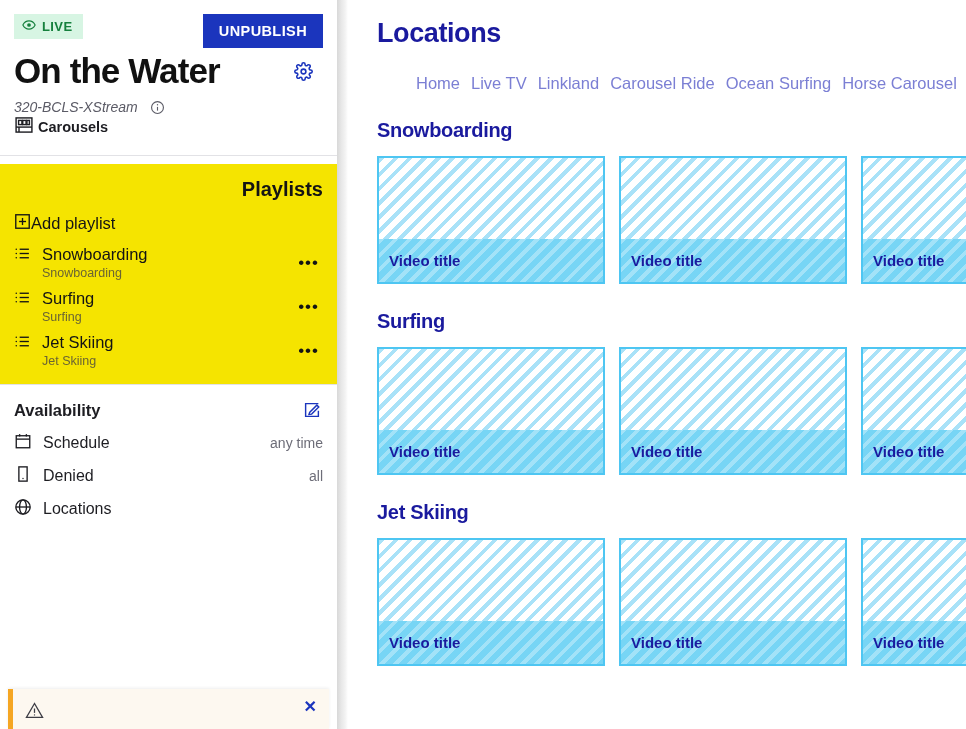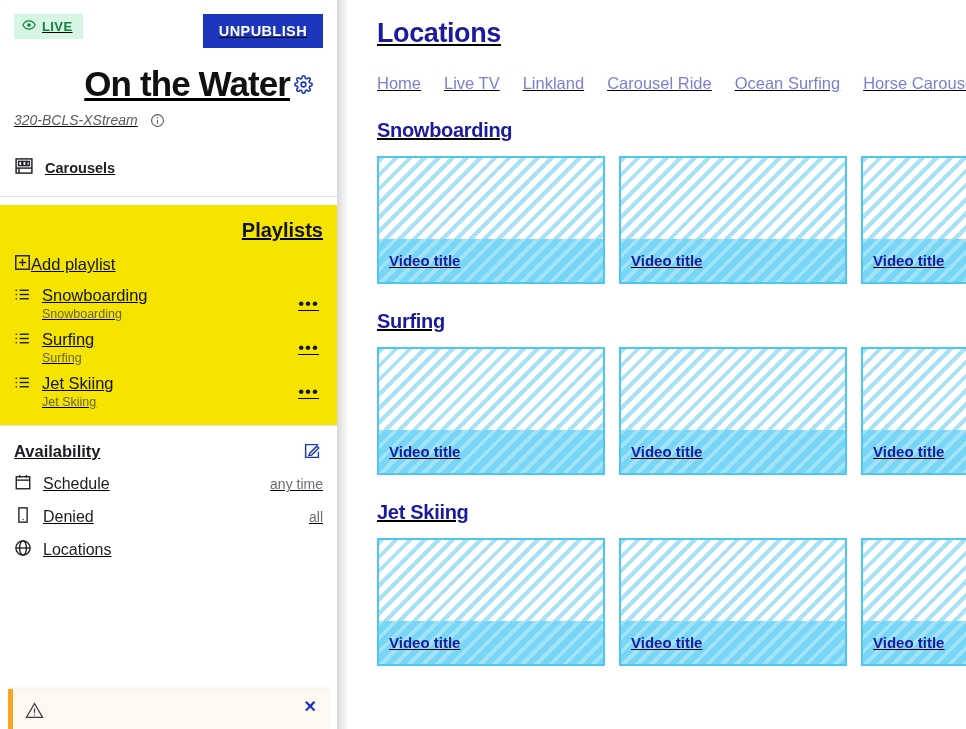--- a/index.html
+++ b/index.html
@@ -9,7 +9,7 @@
     background: #ffffff;
     overflow: hidden;
   }
-  #app { display: flex; width: 966px; height: 729px; position: relative; text-decoration: underline; }
+  #app { display: flex; width: 966px; height: 729px; position: relative; }
 
   
   .sidebar {

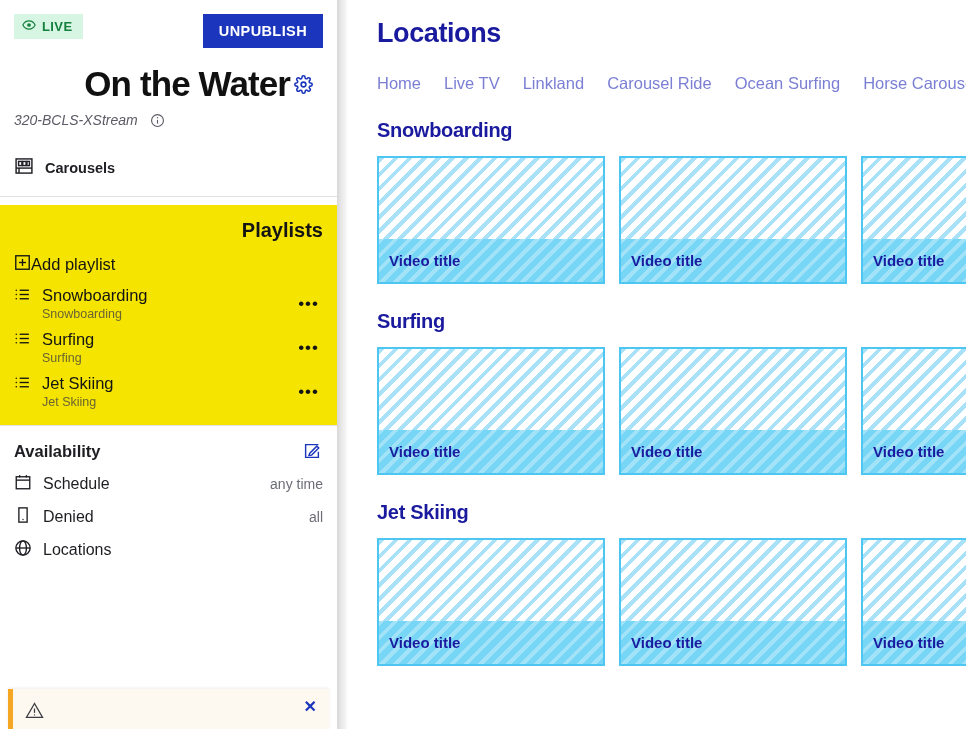--- a/index.html
+++ b/index.html
@@ -41,7 +41,7 @@
     font-size: 14.5px; font-weight: 700; letter-spacing: .4px;
     cursor: pointer;
   }
-  .title-row { display: flex; align-items: center; justify-content: flex-end; margin-top: 16px; }
+  .title-row { display: flex; align-items: center; justify-content: space-between; margin-top: 3px; }
   .page-title {
     font-size: 35px; font-weight: 700; color: #111111;
     letter-spacing: -0.9px; line-height: 1.15;

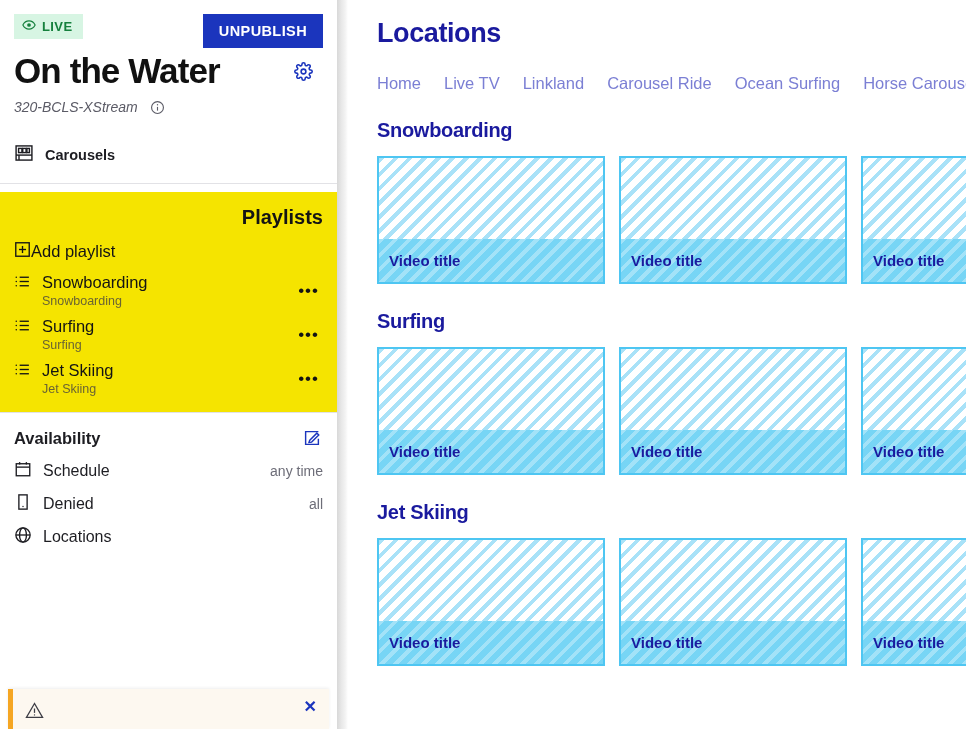--- a/index.html
+++ b/index.html
@@ -99,7 +99,7 @@
   
   .main { flex: 1; height: 729px; background: #ffffff; padding: 18px 0 0 29px; overflow: hidden; }
   .brand { font-size: 27px; font-weight: 700; color: #1a1a9e; letter-spacing: -0.4px; }
-  .nav { display: flex; gap: 23px; margin-top: 25px; white-space: nowrap; }
+  .nav { display: flex; gap: 11px; margin-top: 25px; white-space: nowrap; margin-left: 39px; }
   .nav a { font-size: 16.5px; color: #7b7fd4; text-decoration: none; cursor: pointer; }
   .section { margin-top: 26px; }
   .section-title { font-size: 20px; font-weight: 700; color: #1a1a9e; letter-spacing: -0.3px; }

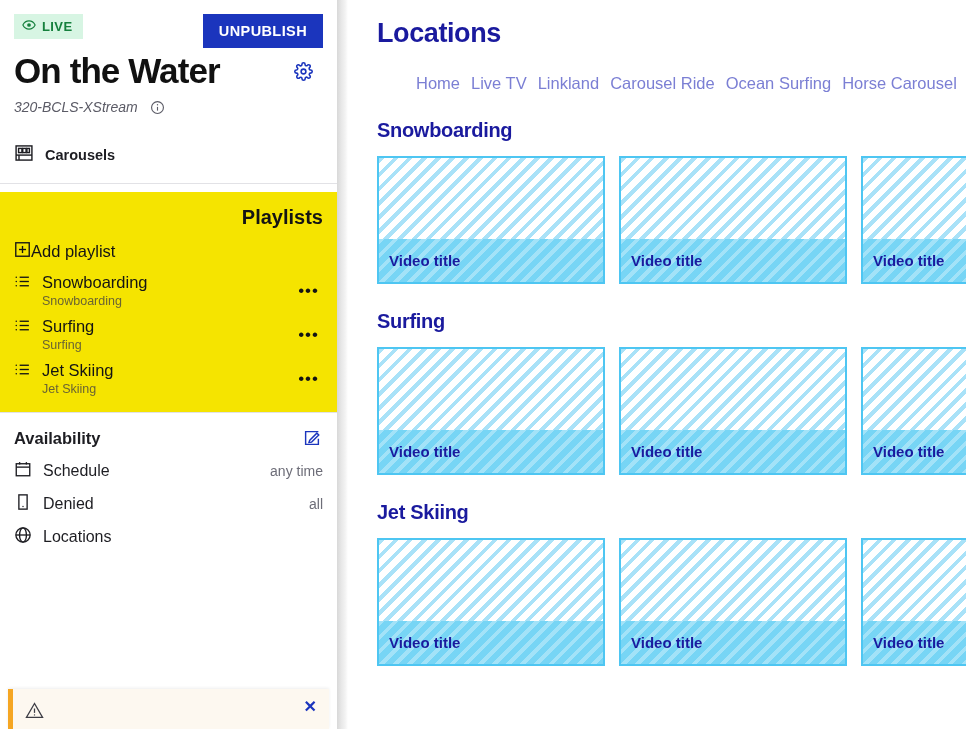--- a/index.html
+++ b/index.html
@@ -50,7 +50,7 @@
   .sub-row { display: flex; align-items: center; gap: 12px; margin-top: 8px; }
   .sub-id { font-size: 14px; font-style: italic; color: #5b5b66; }
   .info-ico { line-height: 0; }
-  .carousels-row { display: flex; align-items: center; gap: 11px; margin-top: 28px; padding-bottom: 16px; }
+  .carousels-row { display: flex; align-items: center; gap: 4px; padding-bottom: 16px; }
   .carousels-label { font-size: 14.5px; font-weight: 700; color: #1d1d22; }
   .sb-divider { height: 1px; background: #e2e2e6; }
 

